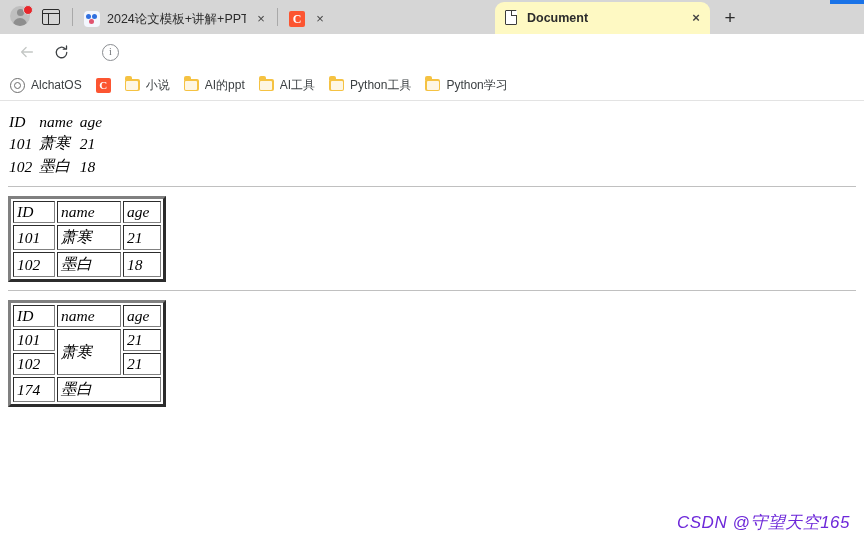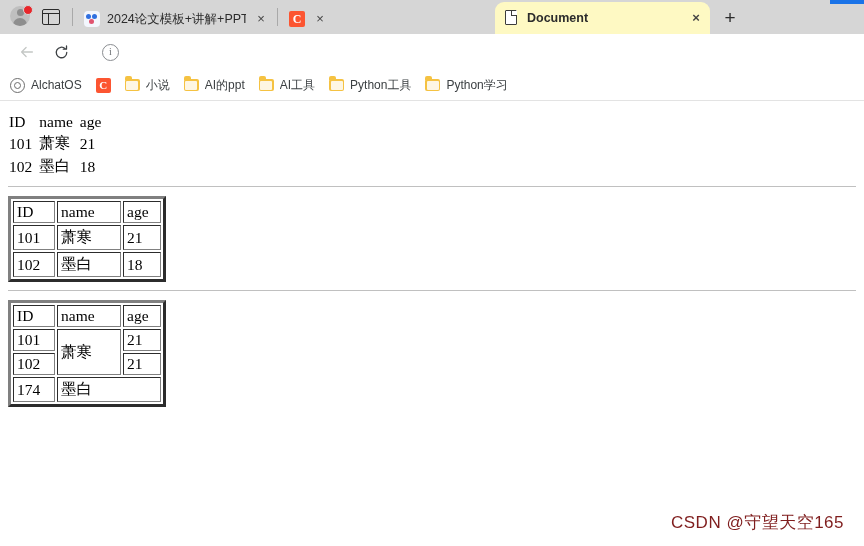--- a/index.html
+++ b/index.html
@@ -203,7 +203,7 @@
   
   .page {
     position:absolute; left:0; top:104px; right:0; bottom:0;
-    background:#fff; overflow:hidden;
+    background:#fff; overflow:hidden;font-style:italic;
   }
   .page-inner { padding: 8px; }
 

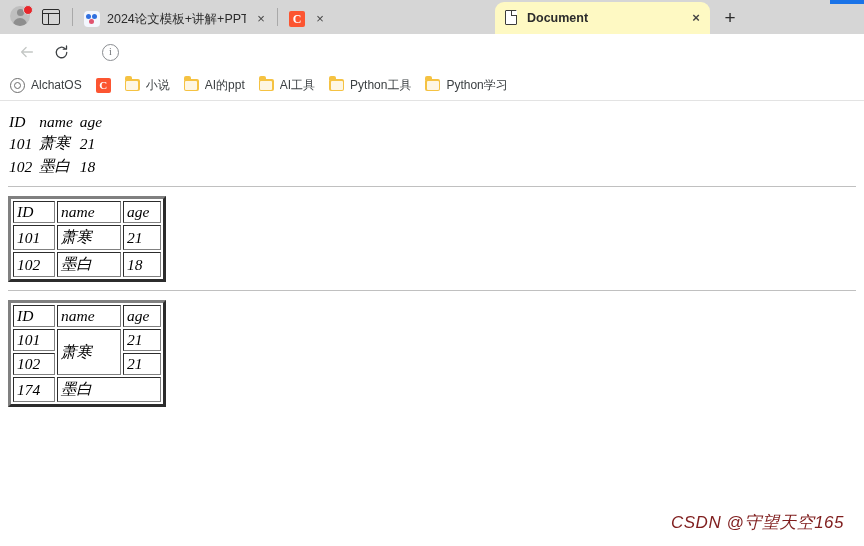--- a/index.html
+++ b/index.html
@@ -240,8 +240,8 @@
   .cell-age { width: 28px; }
 
   .watermark {
-    position:absolute; right: 20px; bottom: 12px;
-    font-size: 17px; color: #7f1d1d;
+    position:absolute; right: 14px; bottom: 12px;
+    font-size: 17px; color: #6d28d9;
     font-family: "Liberation Sans", sans-serif;
     letter-spacing: .5px;
     user-select:none;

